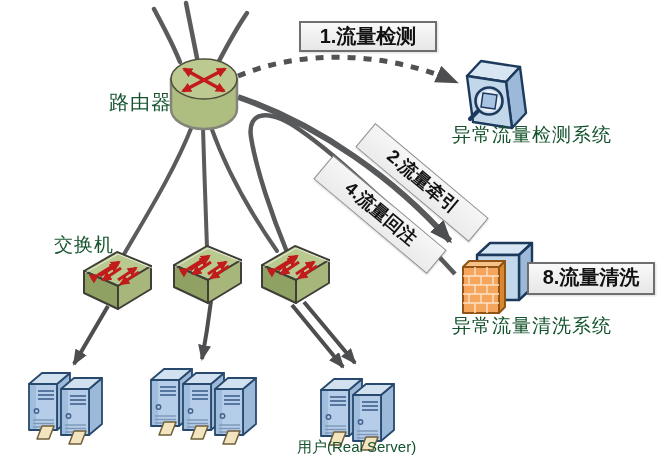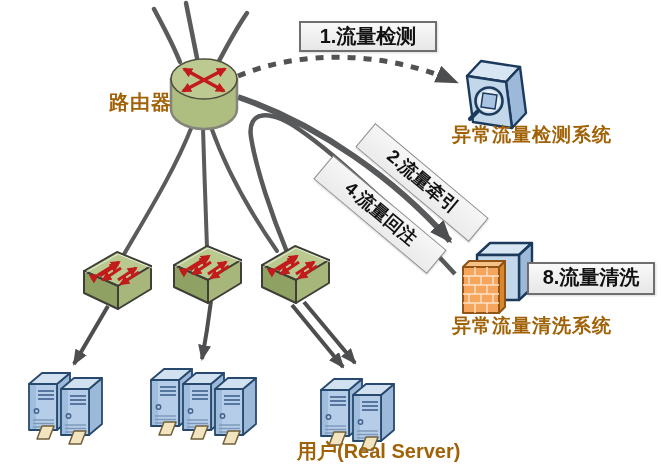--- a/index.html
+++ b/index.html
@@ -10,7 +10,7 @@
   }
   #diagram-svg{position:absolute;left:0;top:0;}
   .node-label{
-    position:absolute;font-weight:bold;color:#a16207;white-space:nowrap;
+    position:absolute;font-weight:normal;color:#14532d;white-space:nowrap;
     font-size:19px;letter-spacing:1px;
   }
   .step-box{

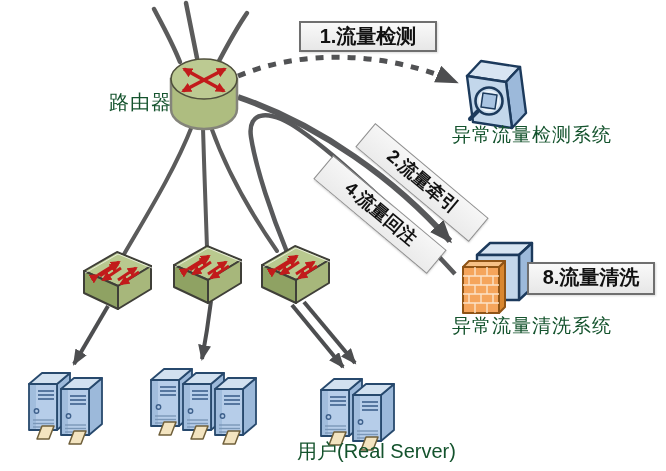--- a/index.html
+++ b/index.html
@@ -178,6 +178,7 @@
   <div class="step-box rotated" id="step4-box">4.流量回注</div>
 
   <div class="node-label" id="router-label">路由器</div>
+  <div class="node-label" id="switch-label">交换机</div>
   <div class="node-label" id="detection-label">异常流量检测系统</div>
   <div class="node-label" id="cleaning-label">异常流量清洗系统</div>
   <div class="node-label" id="users-label">用户(Real Server)</div>

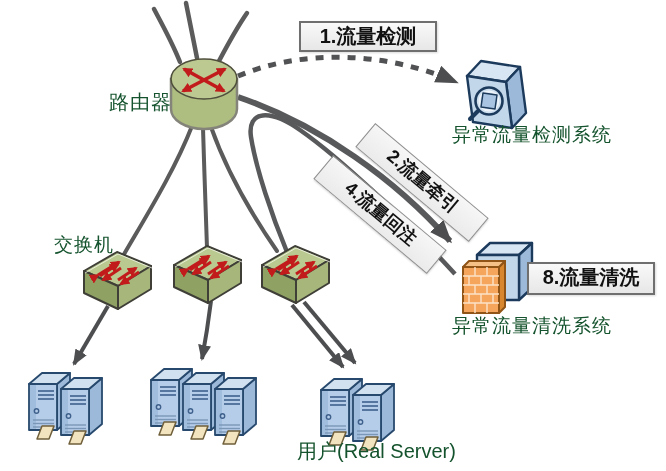--- a/index.html
+++ b/index.html
@@ -33,7 +33,7 @@
   #switch-label{left:54px;top:232px;}
   #detection-label{left:452px;top:122px;}
   #cleaning-label{left:452px;top:313px;}
-  #users-label{left:297px;top:438px;font-size:20px;letter-spacing:0;}
+  #users-label{left:297px;top:438px;font-size:15px;letter-spacing:0;}
 </style>
 </head>
 <body>

